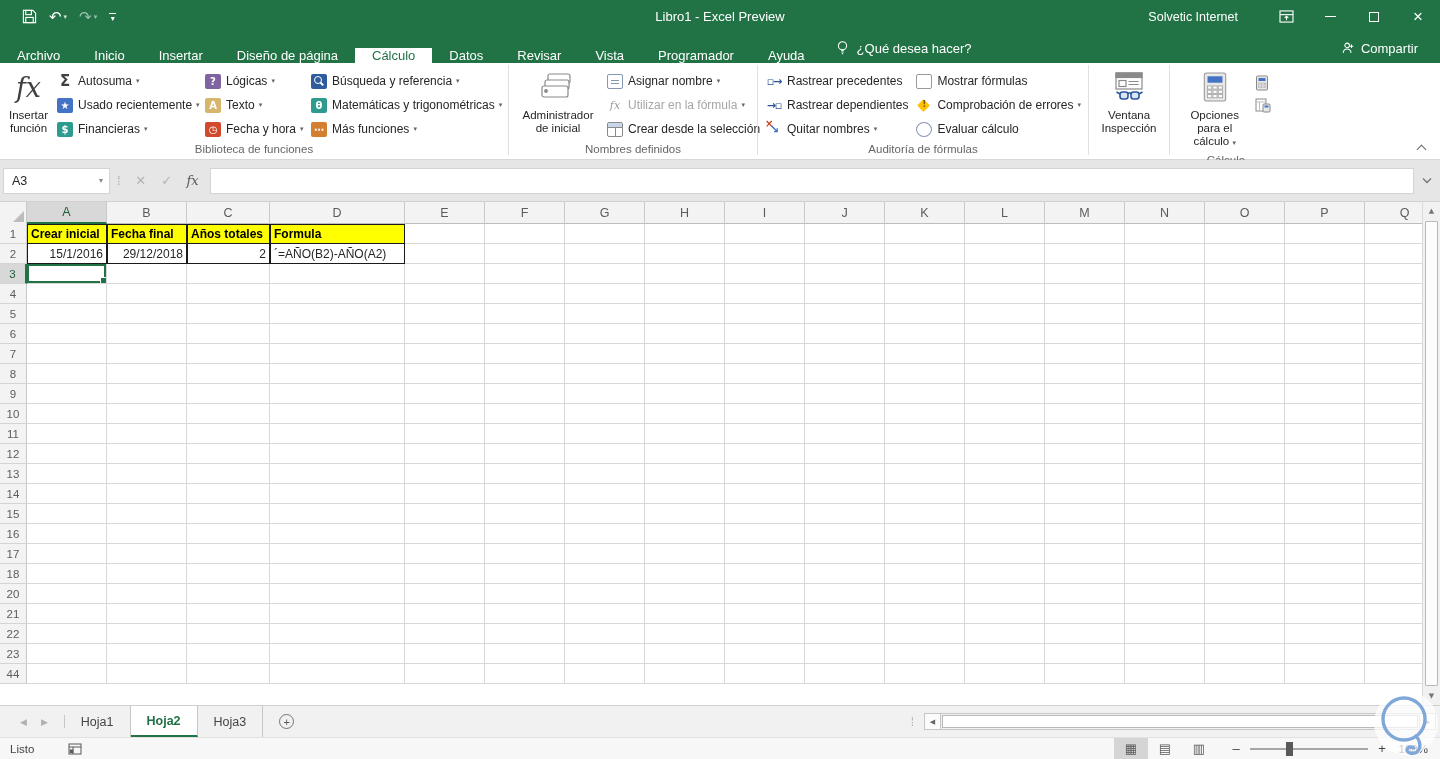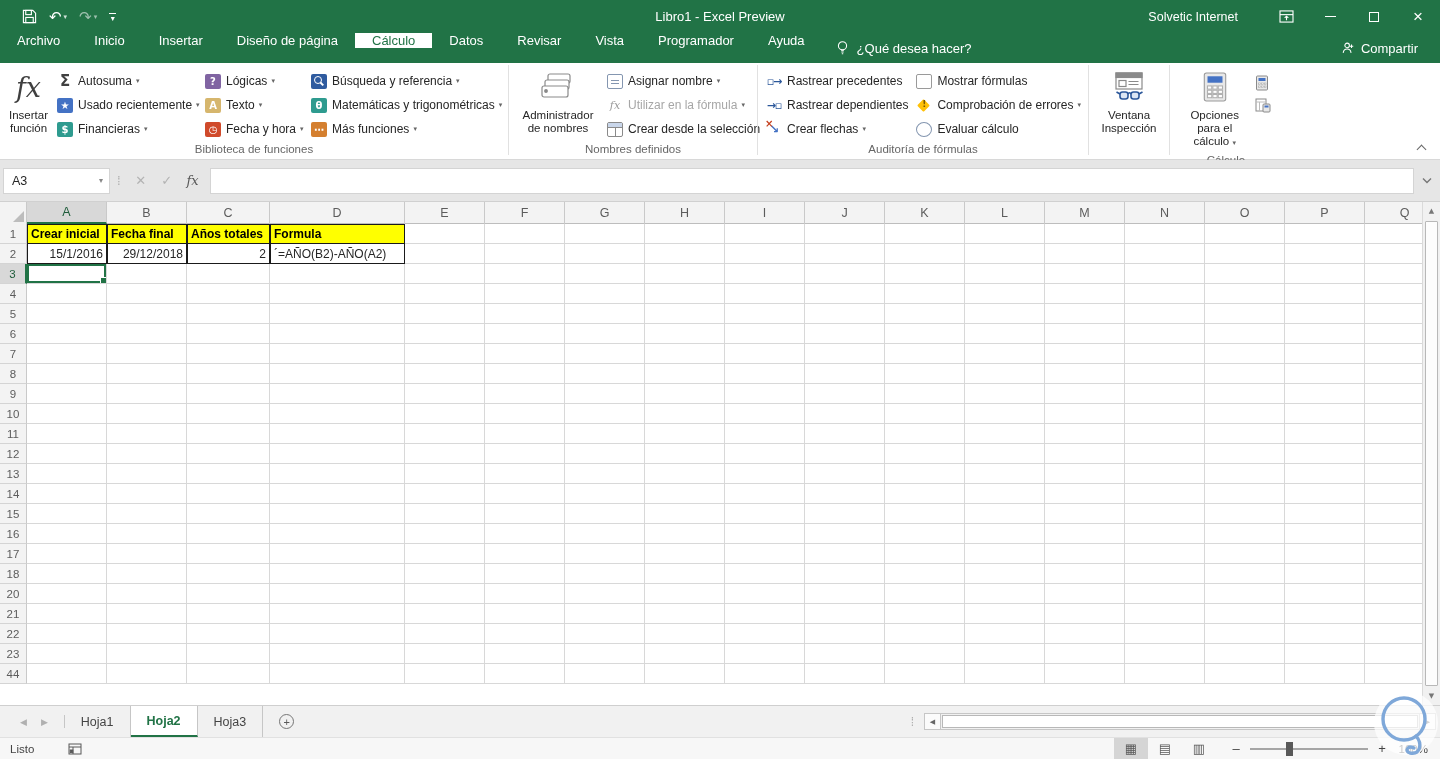--- a/index.html
+++ b/index.html
@@ -172,7 +172,7 @@
   </div>
 
   <div id="tabrow">
-    <div id="menu-tabs" style="display:flex;align-items:flex-start;">
+    <div id="menu-tabs" style="display:flex;align-items:flex-end;">
         <div class="menu-tab">Archivo</div>
         <div class="menu-tab">Inicio</div>
         <div class="menu-tab">Insertar</div>

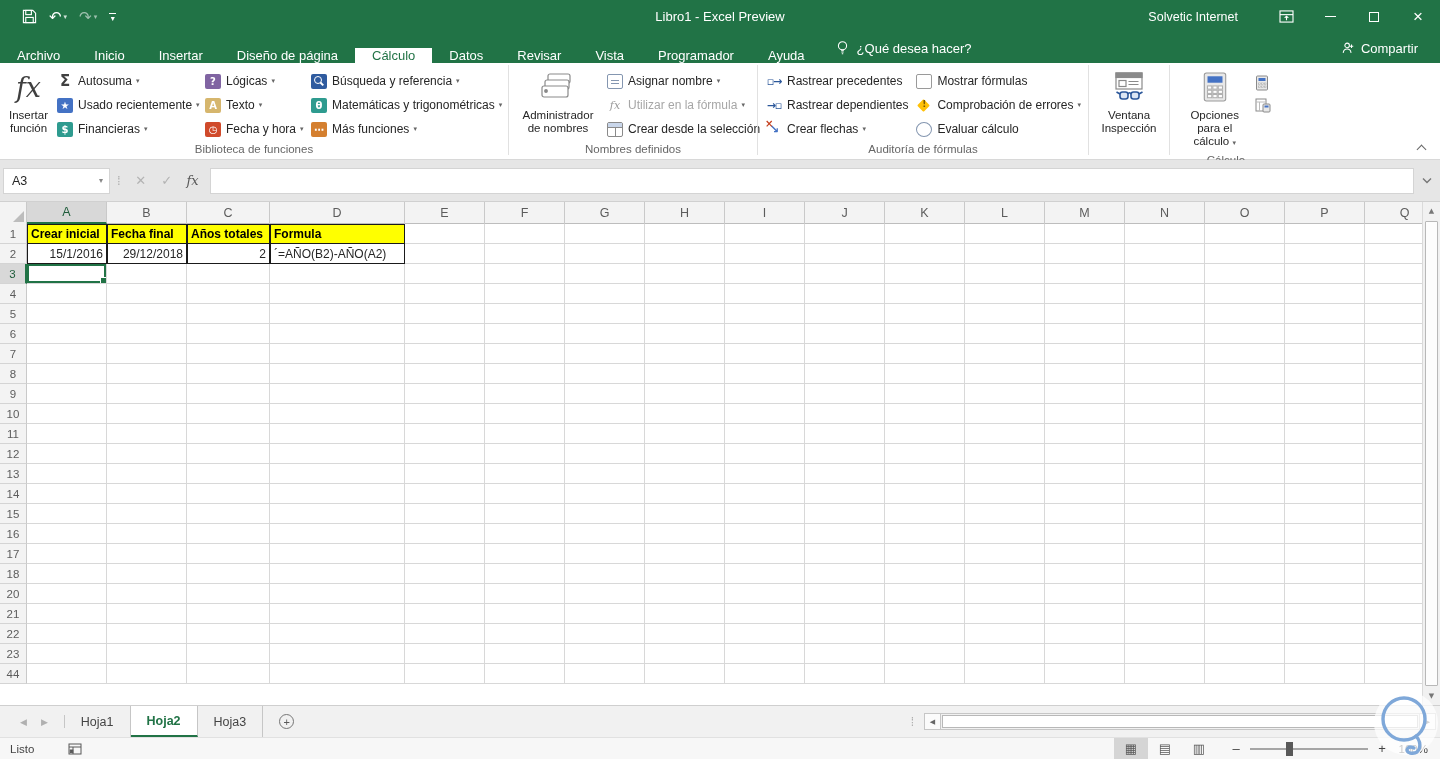--- a/index.html
+++ b/index.html
@@ -279,7 +279,7 @@
                 <circle cx="6" cy="19" r="1.3" fill="#8a8a8a"></circle>
             </svg>
           </span>
-          <span>Administrador de nombres</span>
+          <span>Administrador de inicial</span>
         </div>
         <div class="rcol" id="names-col" style="width:150px;">
             <div class="rbtn">

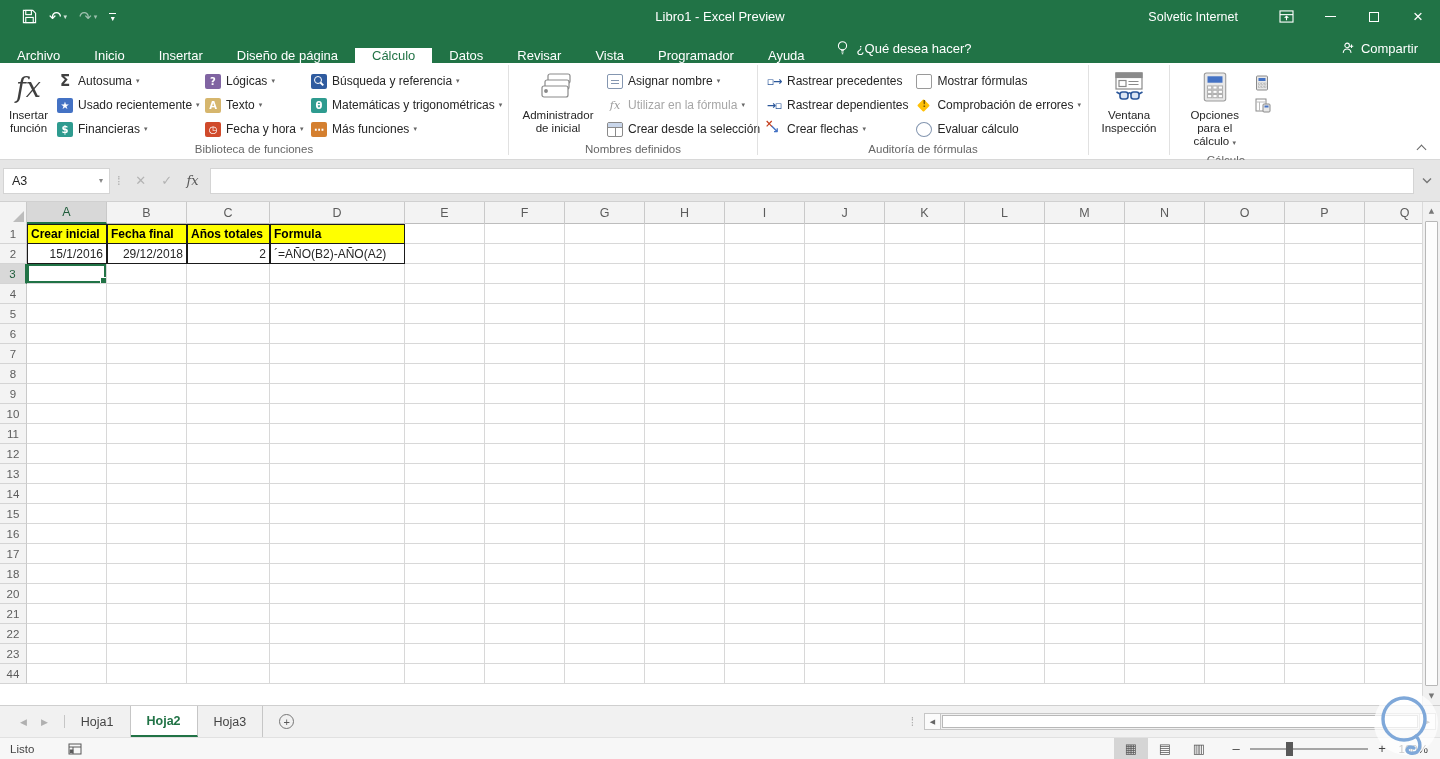--- a/index.html
+++ b/index.html
@@ -316,7 +316,7 @@
             </div>
             <div class="rbtn">
               <span class="ric i-removearrows"></span>
-              <span>Crear flechas</span>
+              <span>Quitar nombres</span>
               <span class="dd uni">▾</span>
             </div>
           </div>

